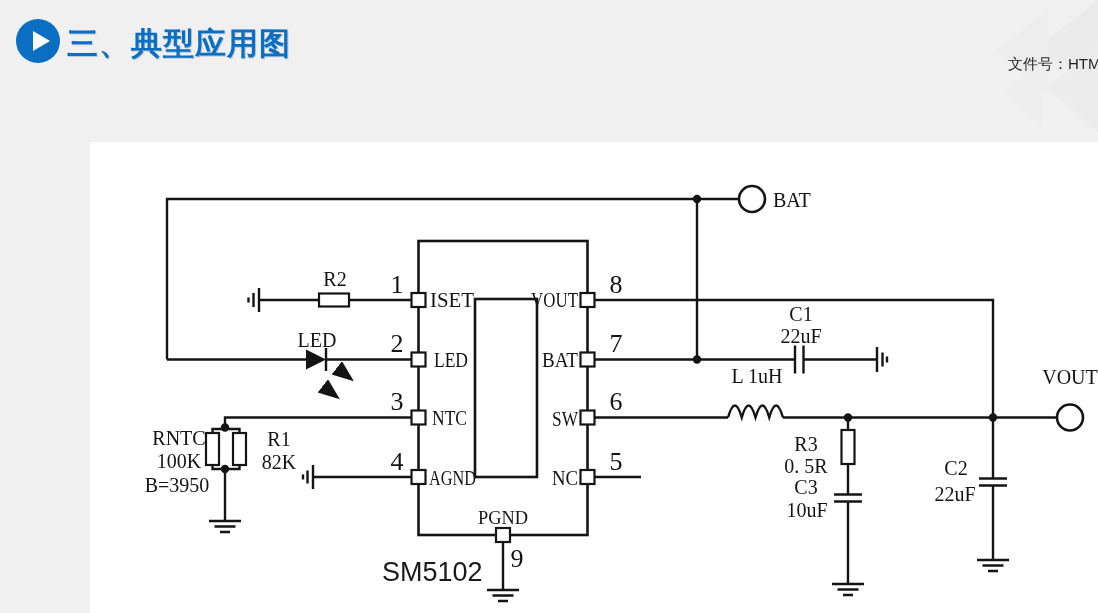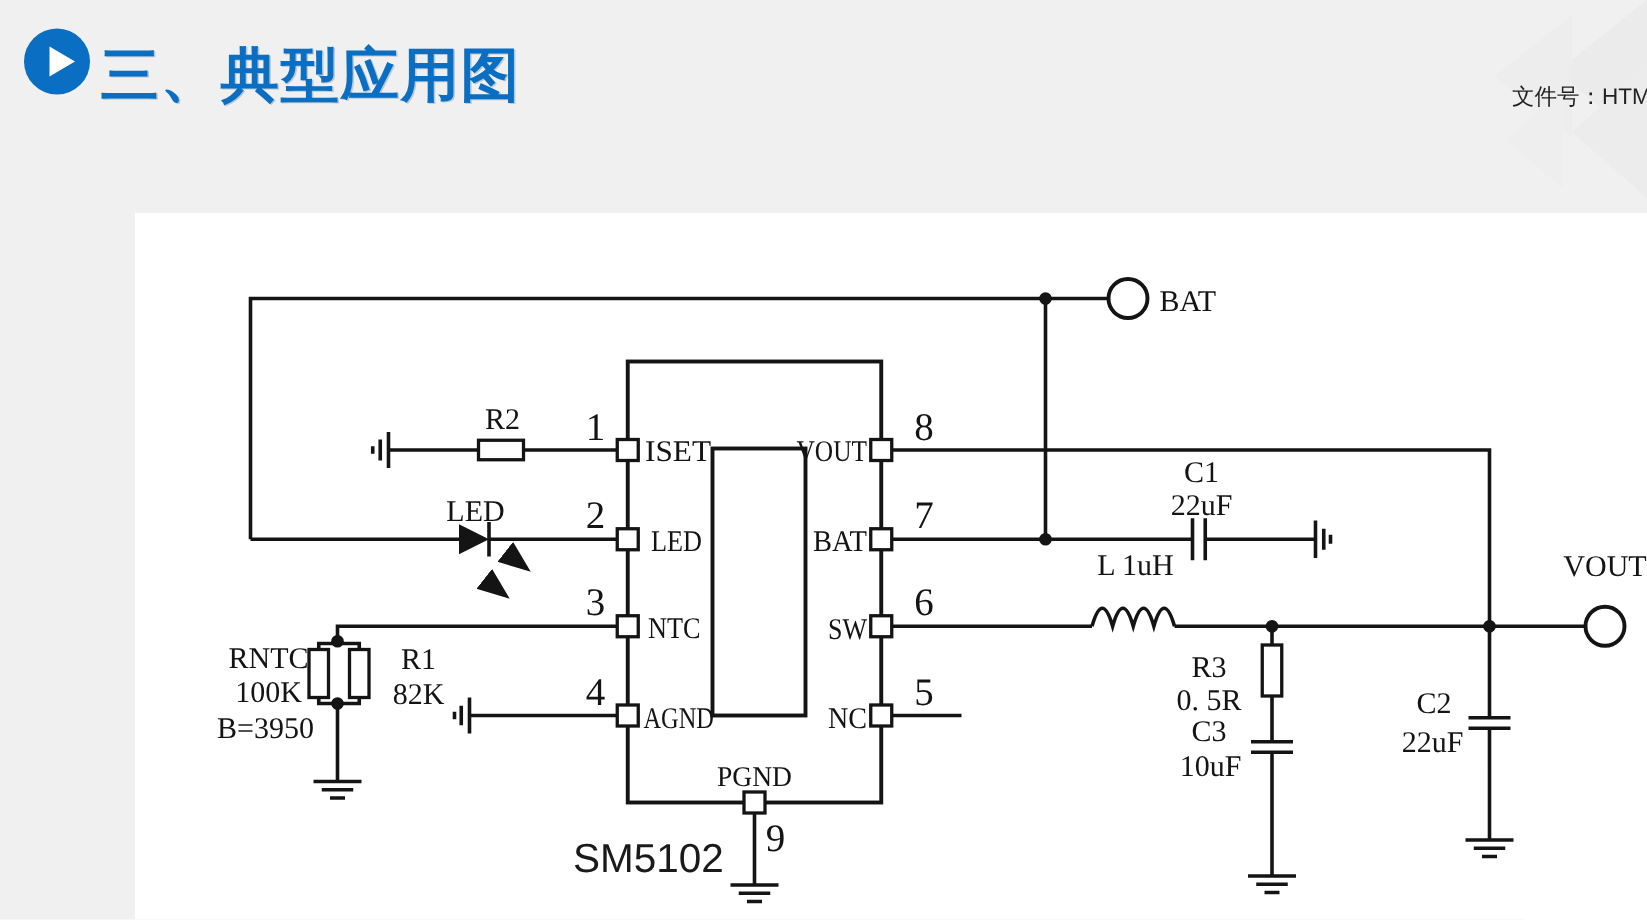--- a/index.html
+++ b/index.html
@@ -9,7 +9,7 @@
   .play-btn{position:absolute;left:16px;top:19px;width:44px;height:44px;border-radius:50%;background:#0a6ec2;}
   .play-btn::after{content:"";position:absolute;left:17px;top:12px;width:0;height:0;
         border-left:17px solid #fff;border-top:10px solid transparent;border-bottom:10px solid transparent;}
-  .title{position:absolute;left:67px;top:23px;font-size:39px;font-weight:700;color:#0a6ec2;
+  .title{position:absolute;left:67px;top:23px;font-size:31px;font-weight:700;color:#0a6ec2;
         letter-spacing:1px;text-shadow:1px 1px 0 rgba(10,80,140,.25);white-space:nowrap;}
   .file-label{position:absolute;left:1008px;top:55px;font-size:15px;color:#222;white-space:nowrap;}
   .panel{position:absolute;left:90px;top:142px;width:1008px;height:471px;background:#fff;}

